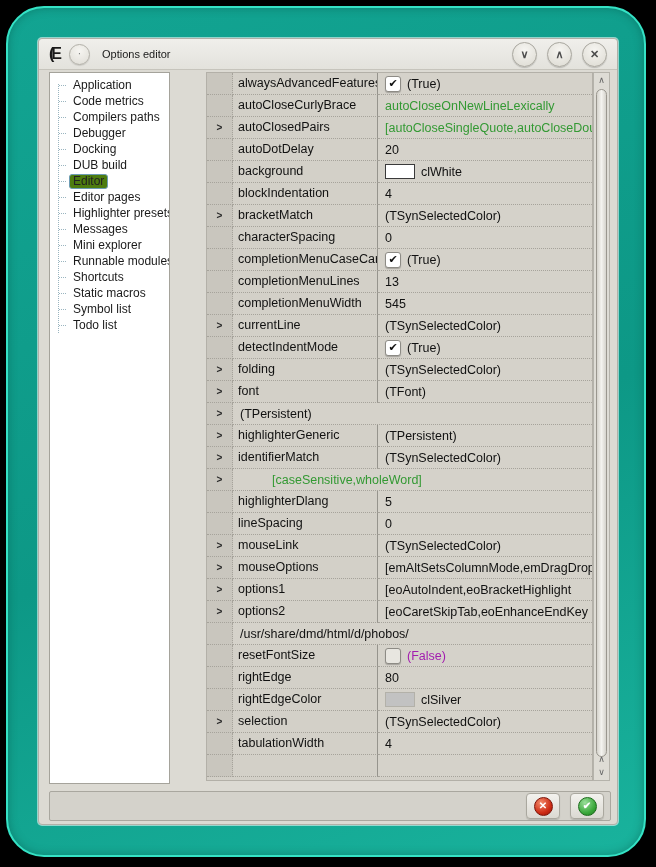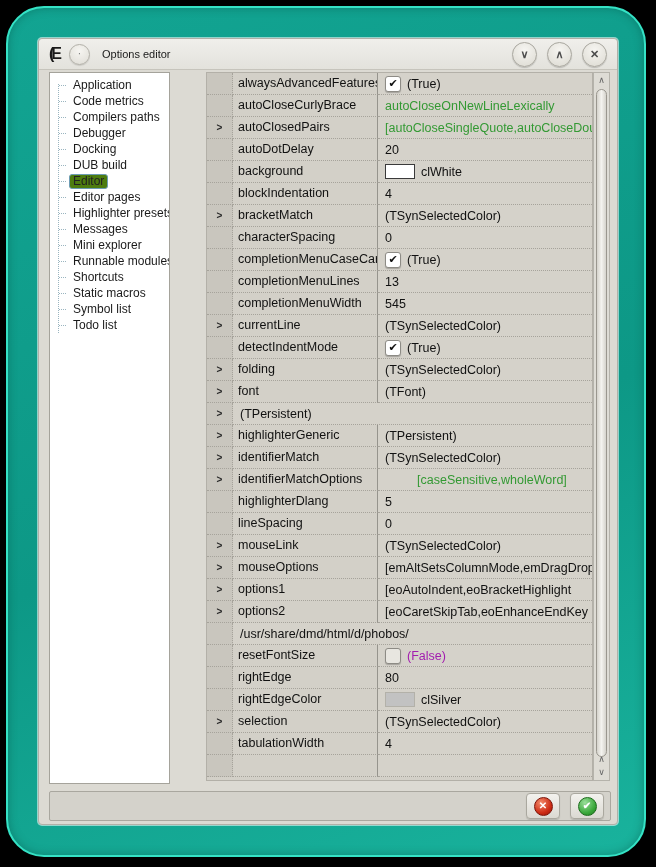--- a/index.html
+++ b/index.html
@@ -307,7 +307,6 @@
       </div>
       <div class="grow">
         <div class="gcell gut">&gt;</div>
-        <div class="gcell pname">identifierMatchOptions</div>
         <div class="gcell pval">
           <span style="color: rgb(51, 153, 51); padding-left: 32px;">[caseSensitive,wholeWord]</span>
         </div>

